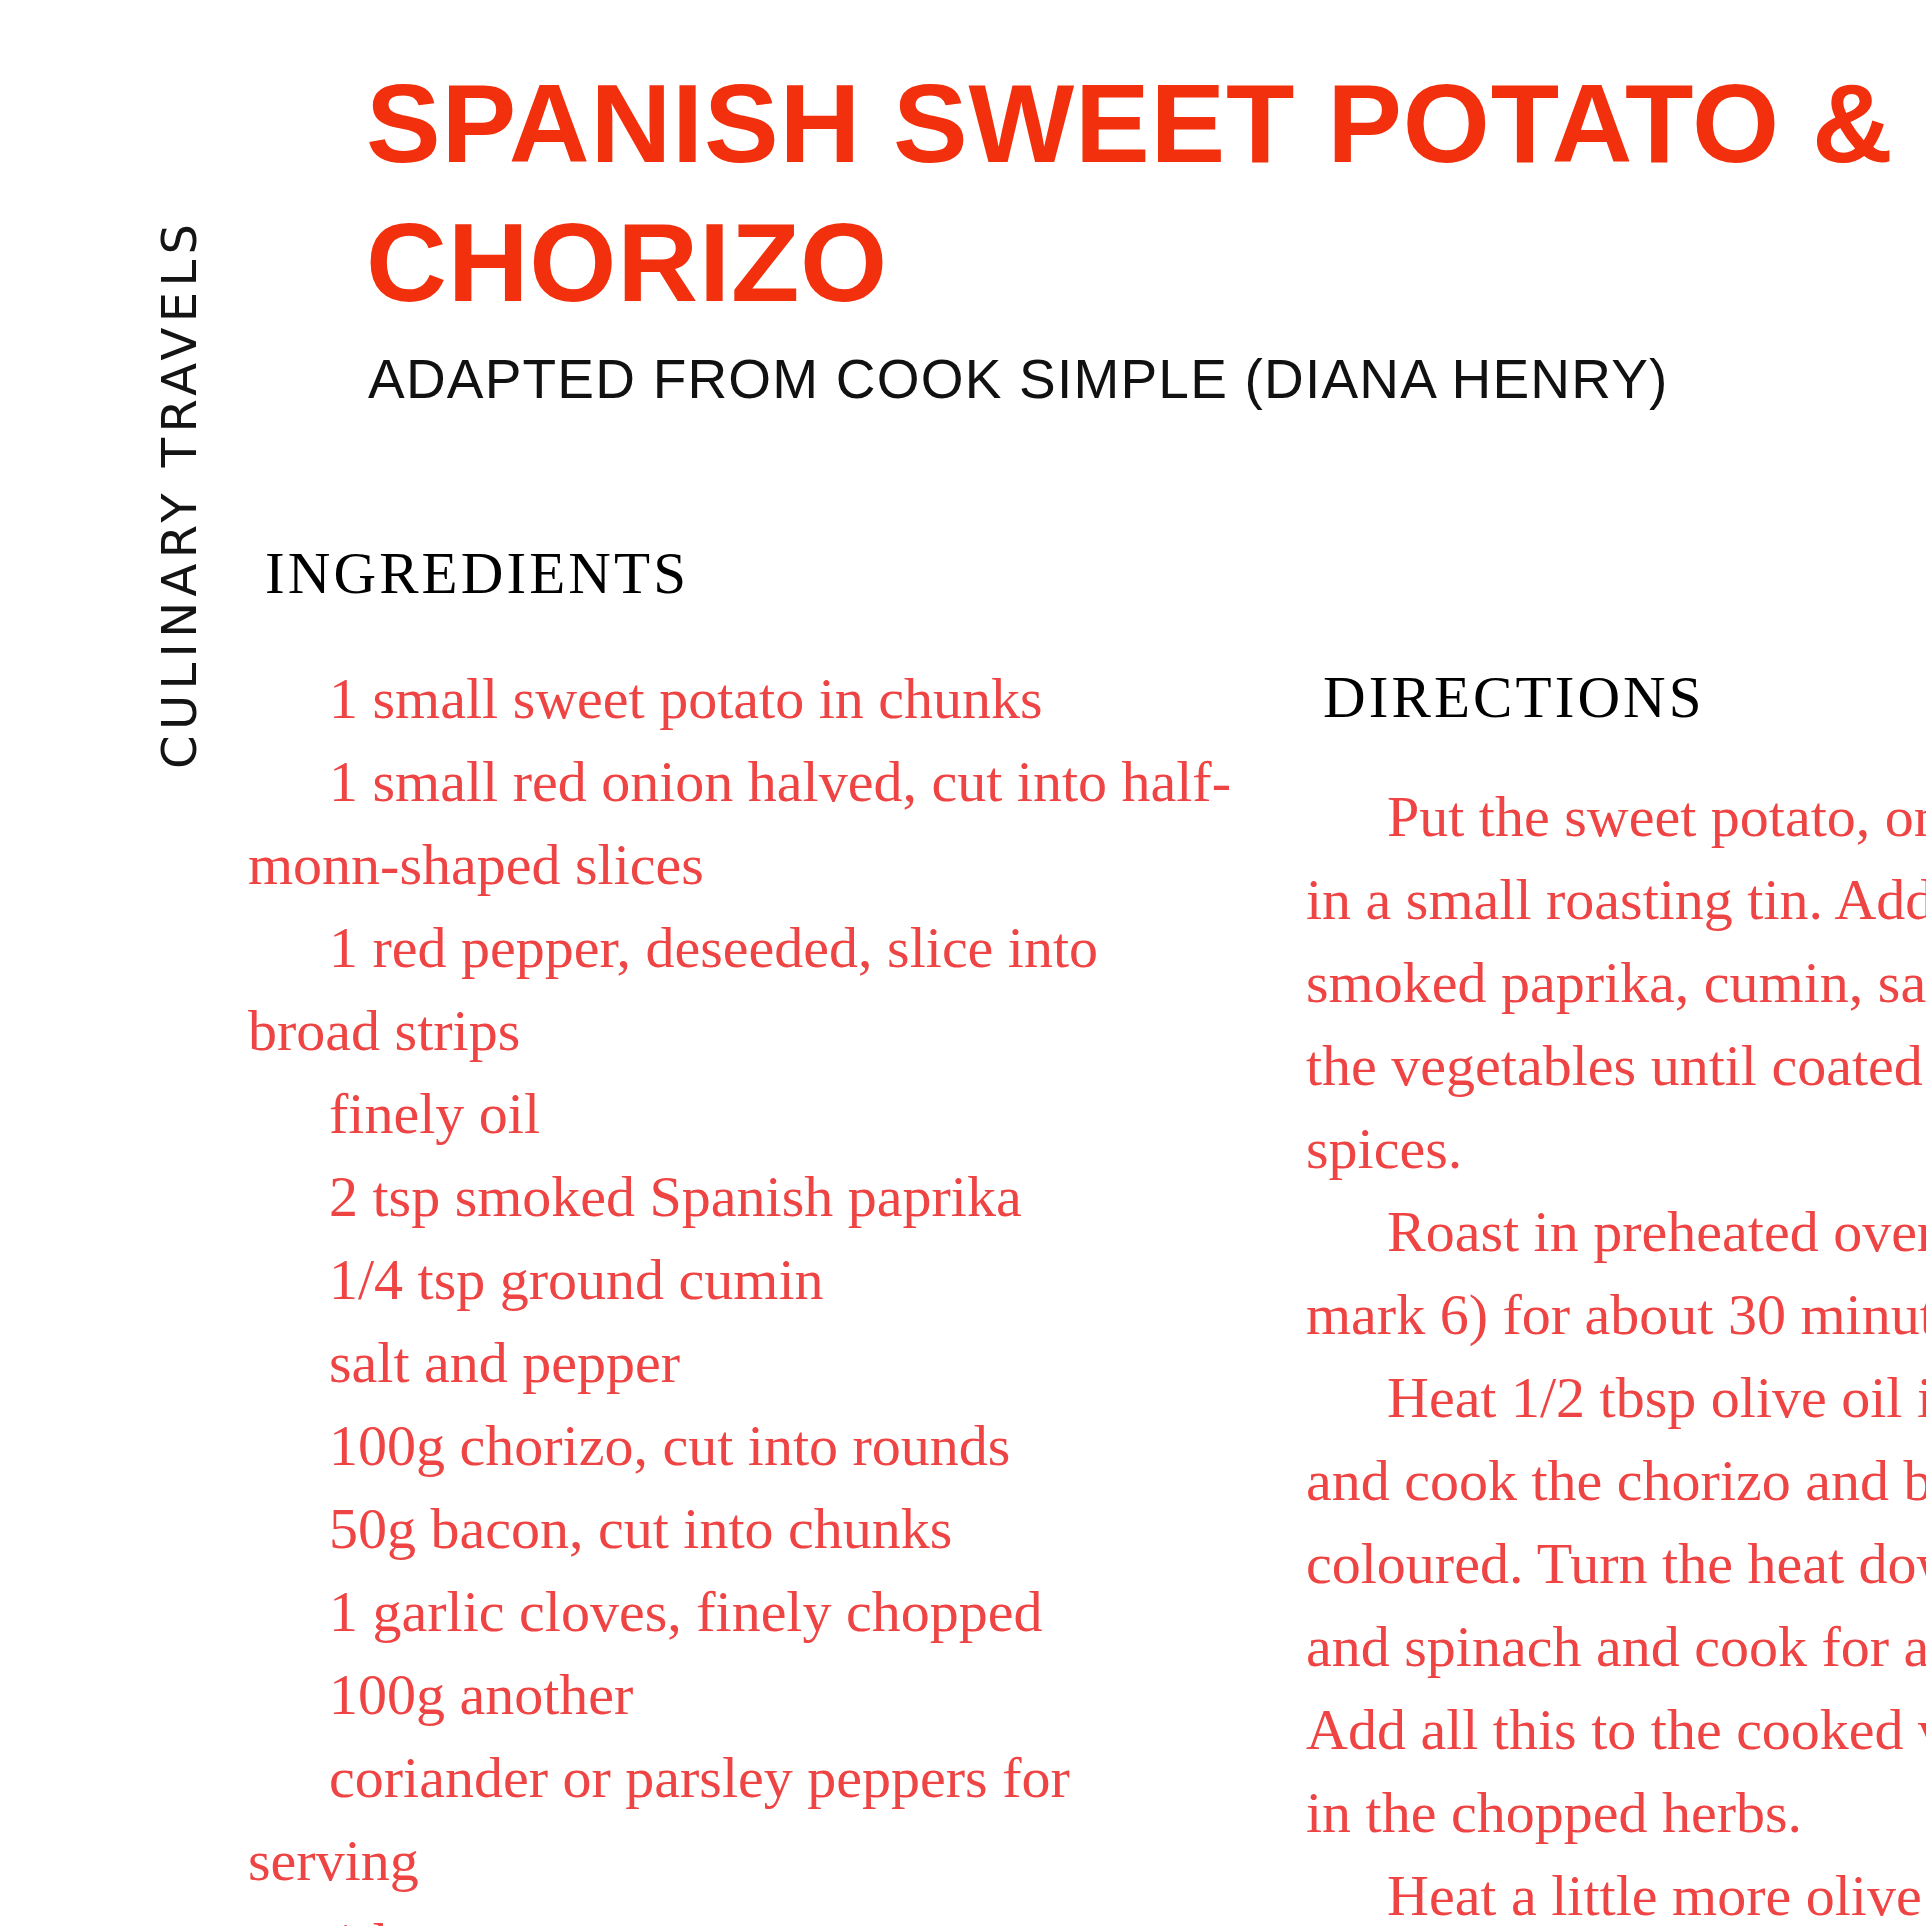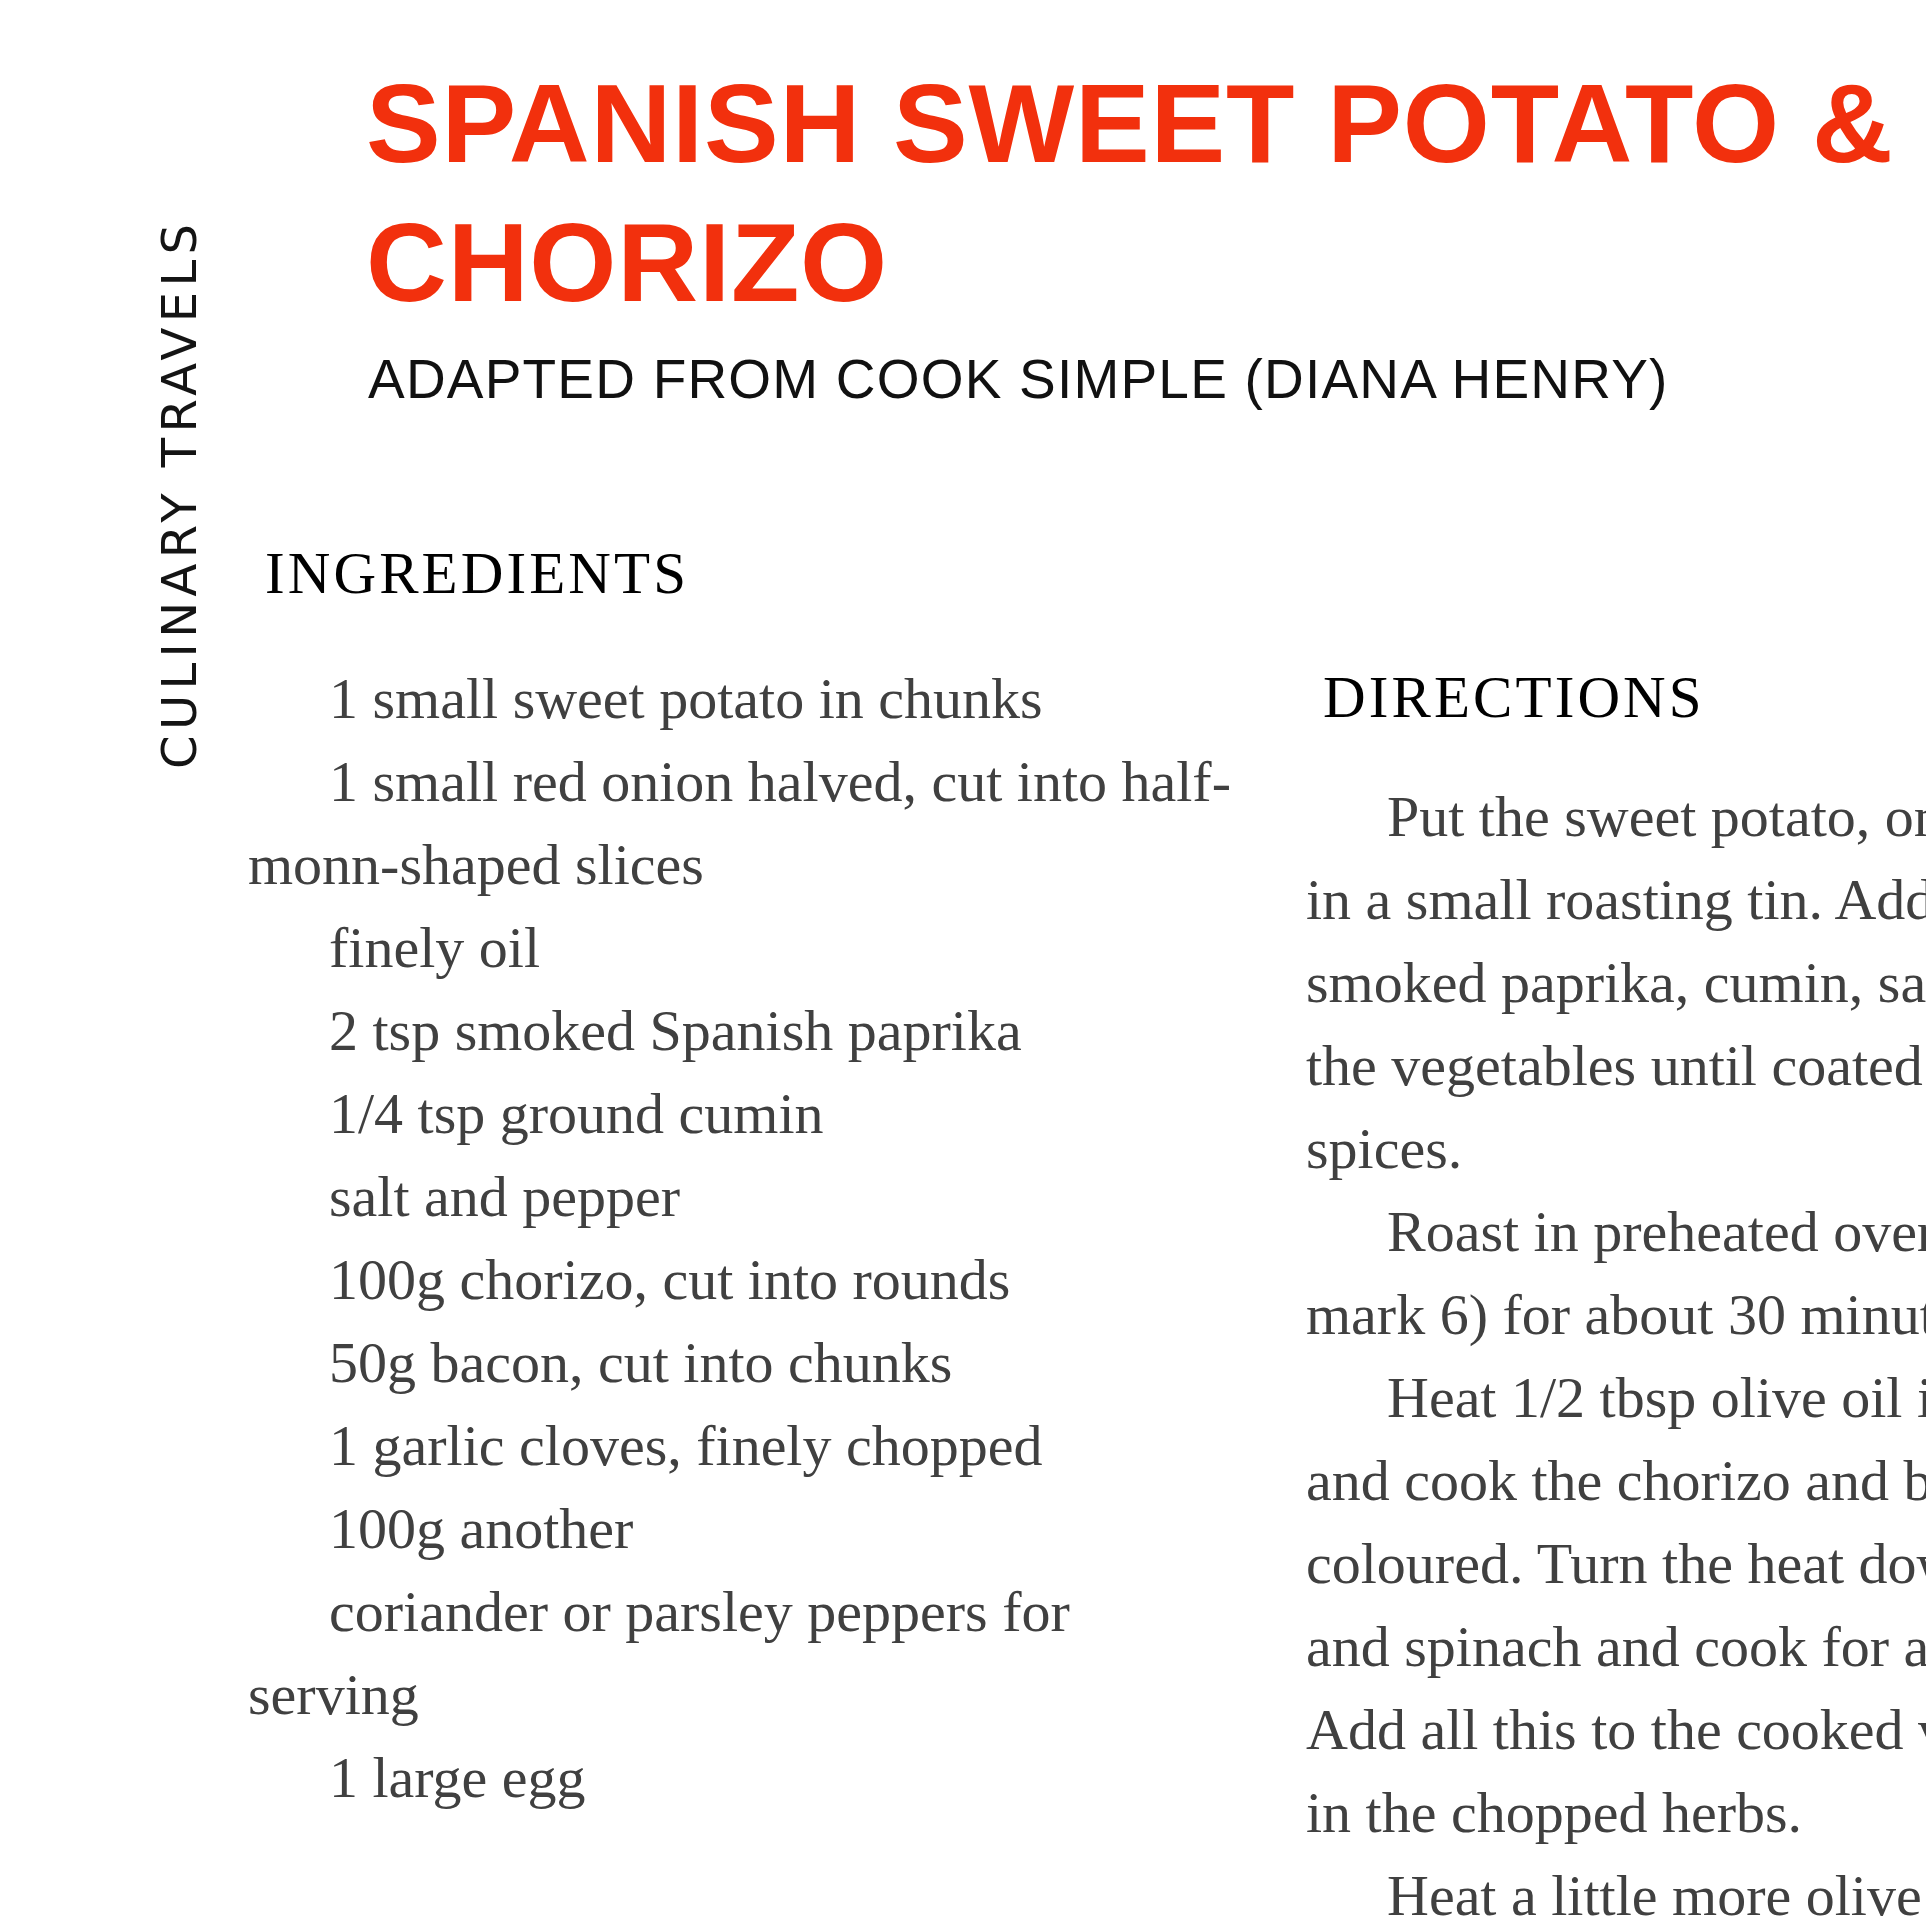--- a/index.html
+++ b/index.html
@@ -100,7 +100,7 @@
     margin: 0;
     padding: 0;
     text-indent: 81px;
-    color: #404040;
+    color: #ef4444;
   }
 </style>
 </head>

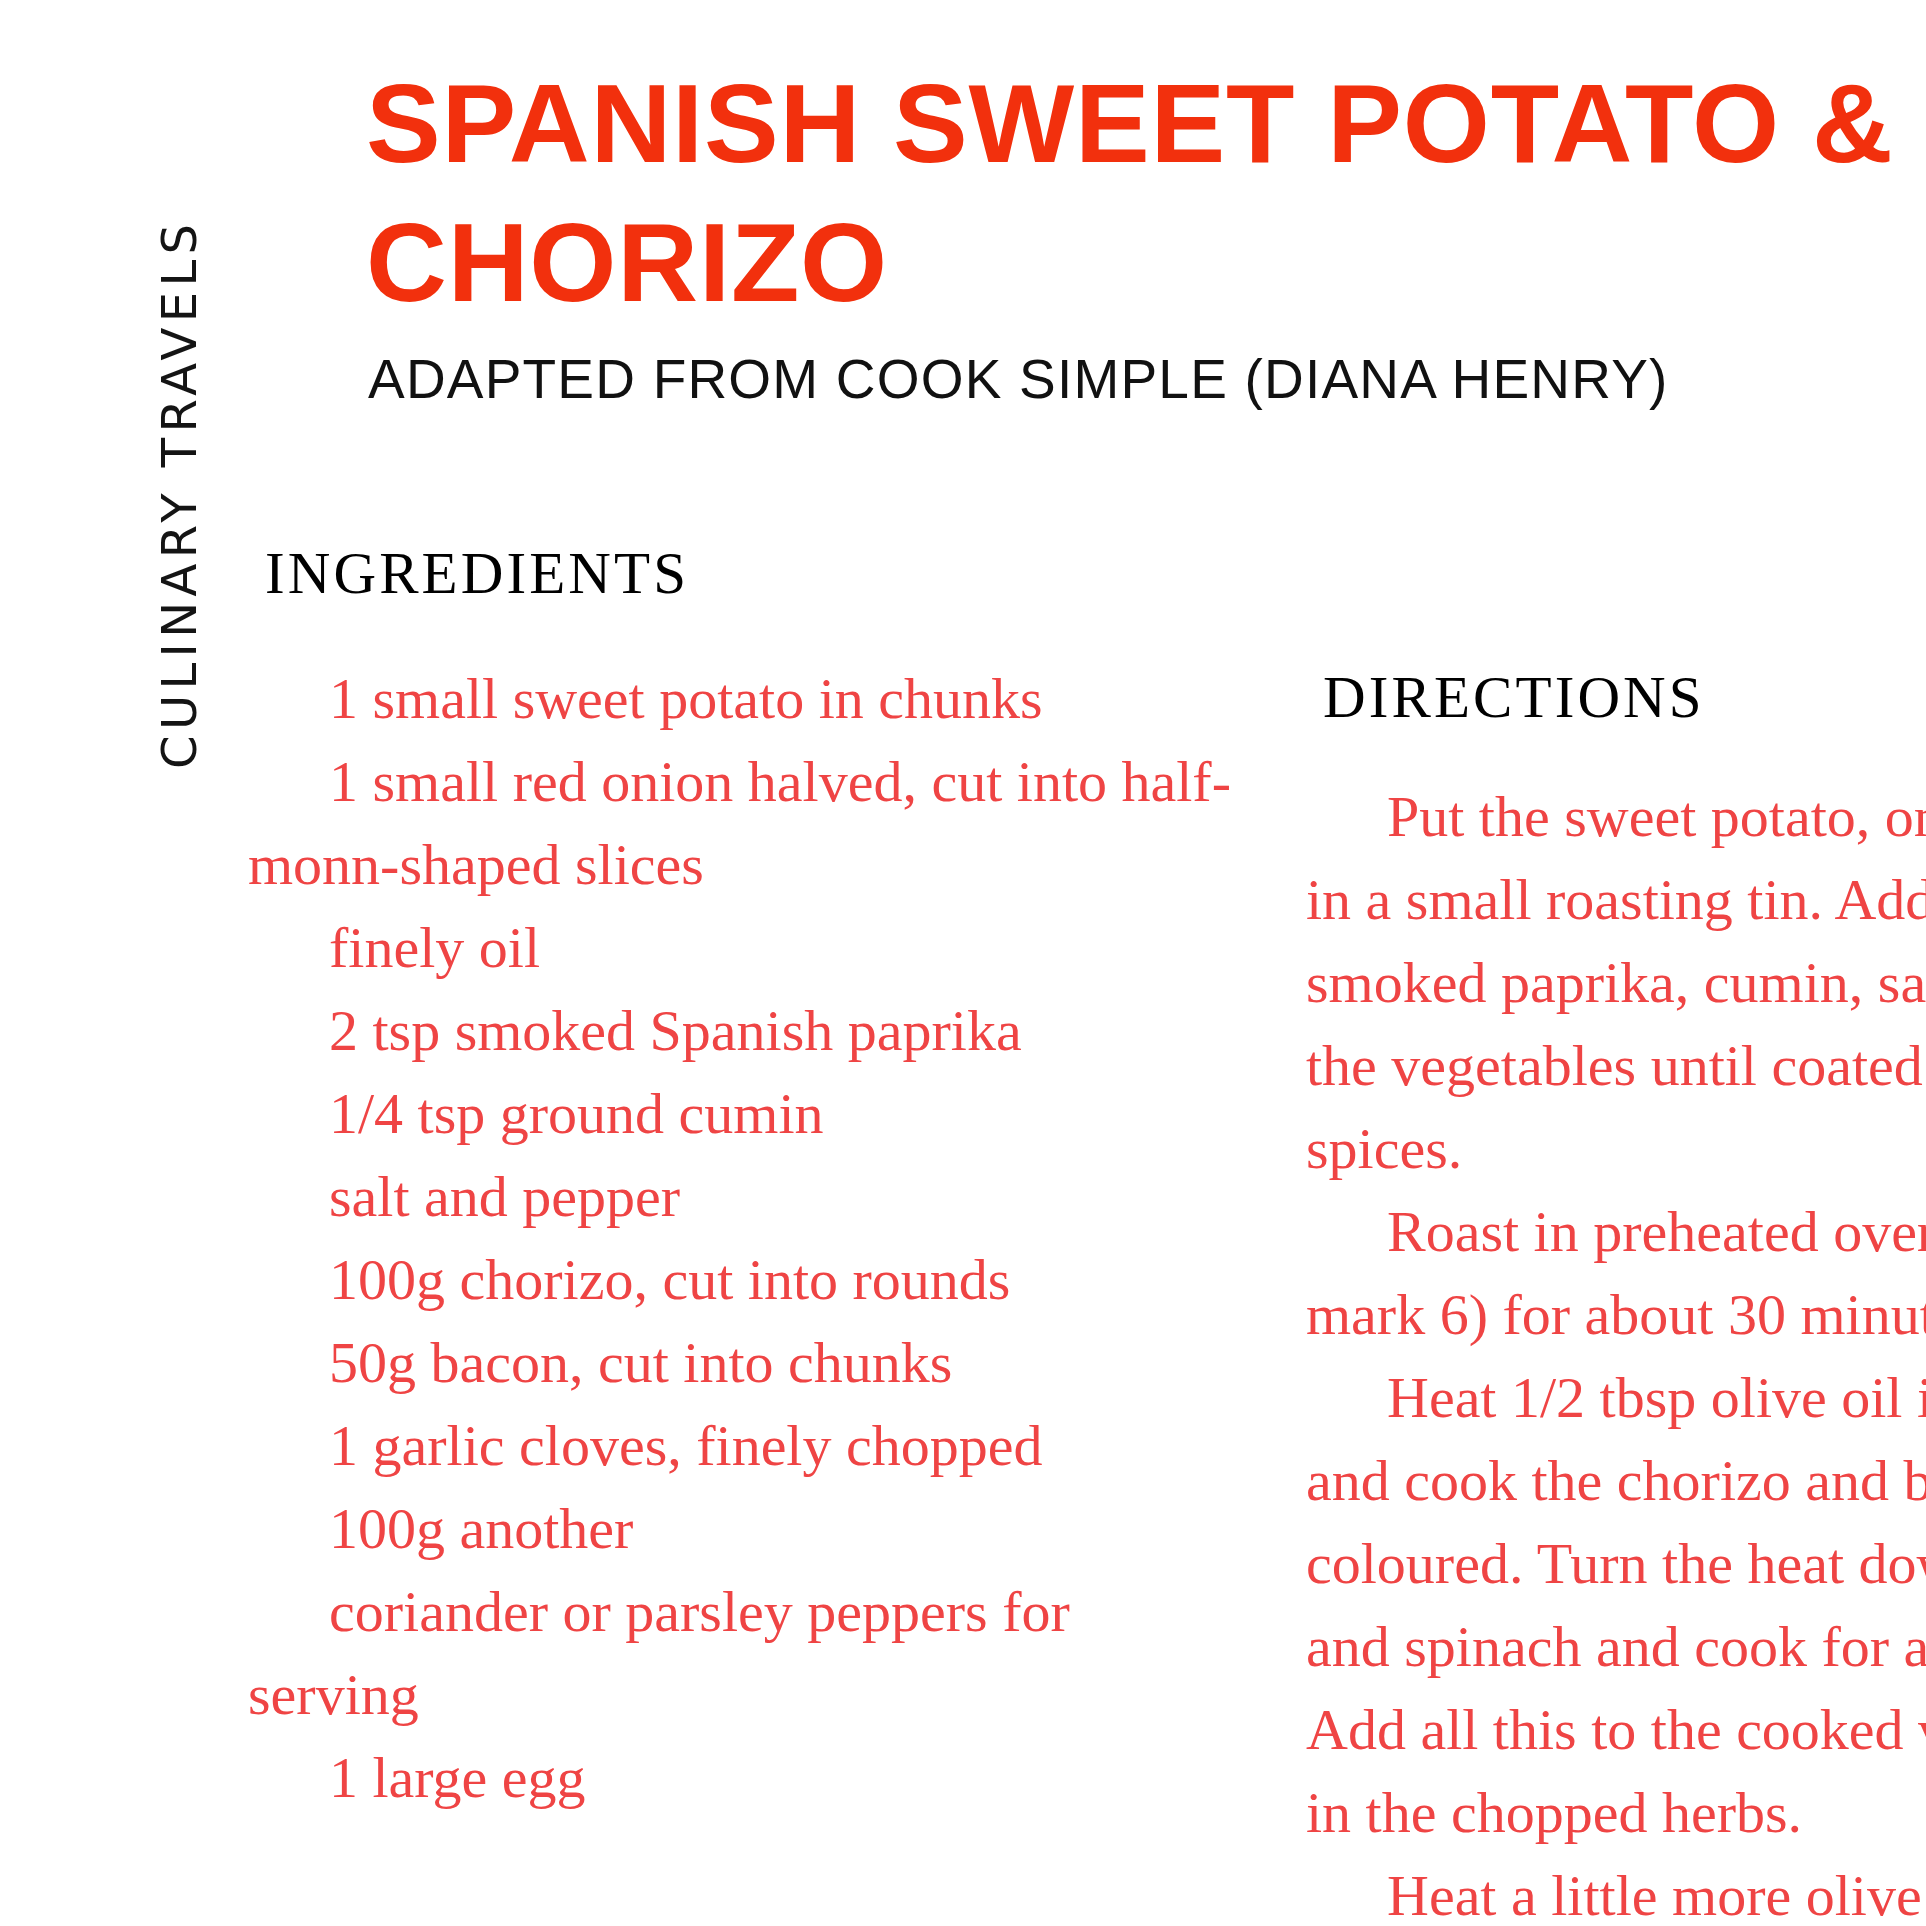--- a/index.html
+++ b/index.html
@@ -123,6 +123,7 @@
 
       <li>1 small red onion halved, cut into half-monn-shaped slices</li>
 
+      <li>1 red pepper, deseeded, slice into broad strips</li>
 
       <li>finely oil</li>
 

